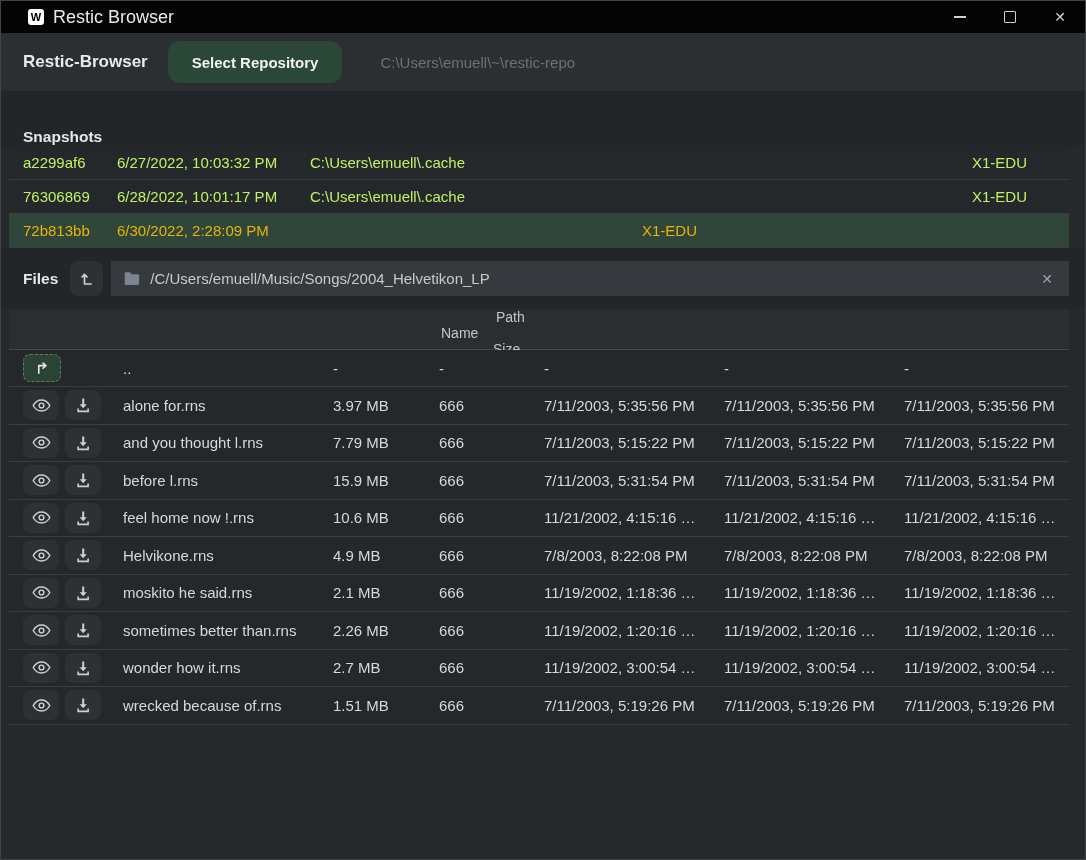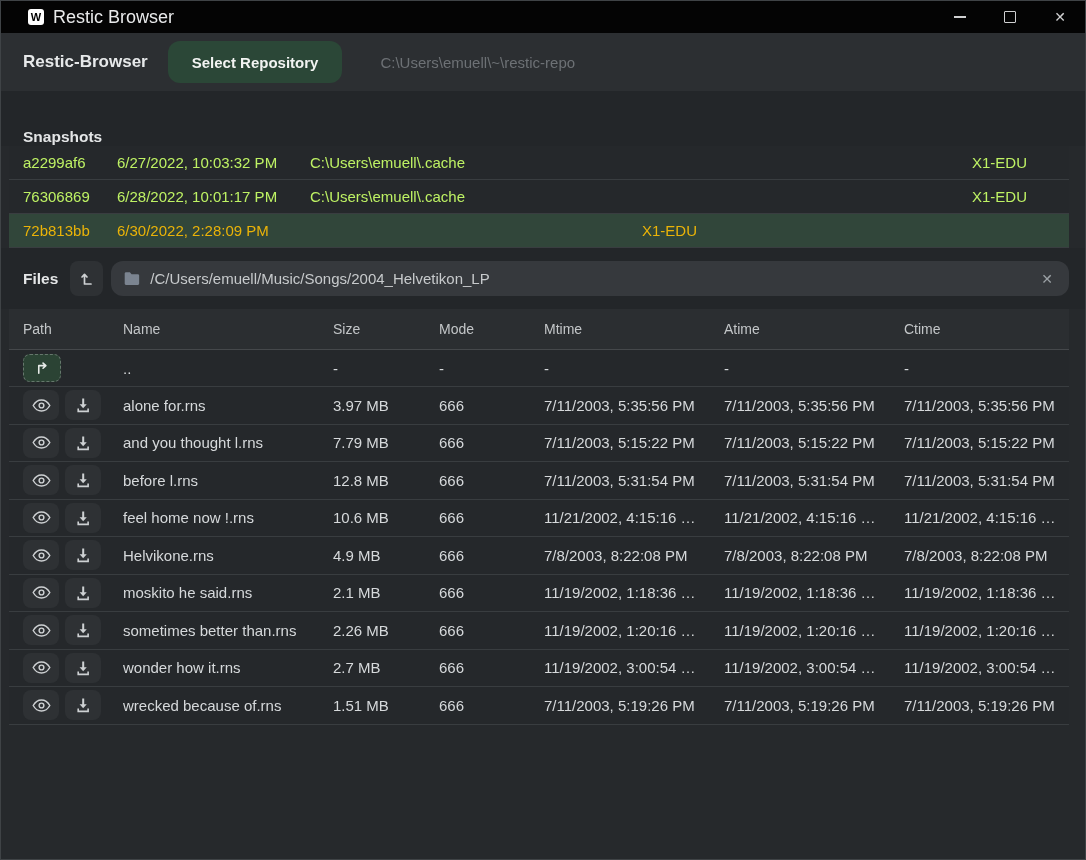--- a/index.html
+++ b/index.html
@@ -57,7 +57,7 @@
   
   .up-btn{margin-left:12px;width:33px;height:35px;border:none;border-radius:8px;
     background:#2e3134;display:flex;align-items:center;justify-content:center;cursor:pointer;flex:none;}
-  .pathbar{margin-left:8px;margin-right:16px;flex:1;height:35px;background:#36393d;border-radius:12px;
+  .pathbar{margin-left:8px;margin-right:16px;flex:1;height:35px;background:#36393d;border-radius:0;
     display:flex;align-items:center;padding:0 12px;}
   .pathbar .folder{flex:none;display:flex;}
   .path-text{margin-left:10px;color:#c7cacc;font-size:15px;white-space:nowrap;overflow:hidden;}

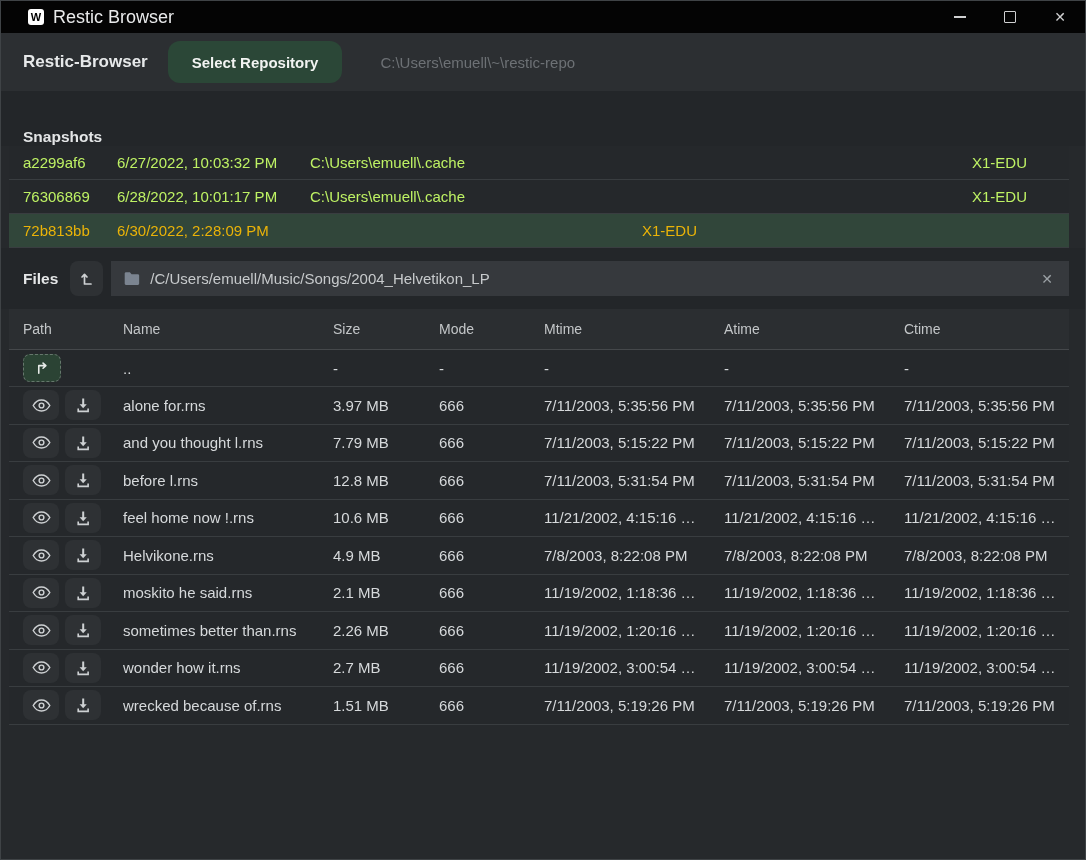--- a/index.html
+++ b/index.html
@@ -38,7 +38,7 @@
   .t-head{background:#2b2e31;border-bottom:1px solid #45484b;display:flex;align-items:center;
     margin:0 16px 0 8px;padding-left:14px;color:#c3c6c8;font-size:14px;flex:none;}
   .snap-head{height:45px;}
-  .files-head{height:40px;}
+  .files-head{height:40px;flex-direction:column;}
   .cell{white-space:nowrap;overflow:hidden;flex:none;}
 
   .c1{width:94px}.c2{width:193px}.c3{width:330px}.c4{width:332px}.c5{flex:1}

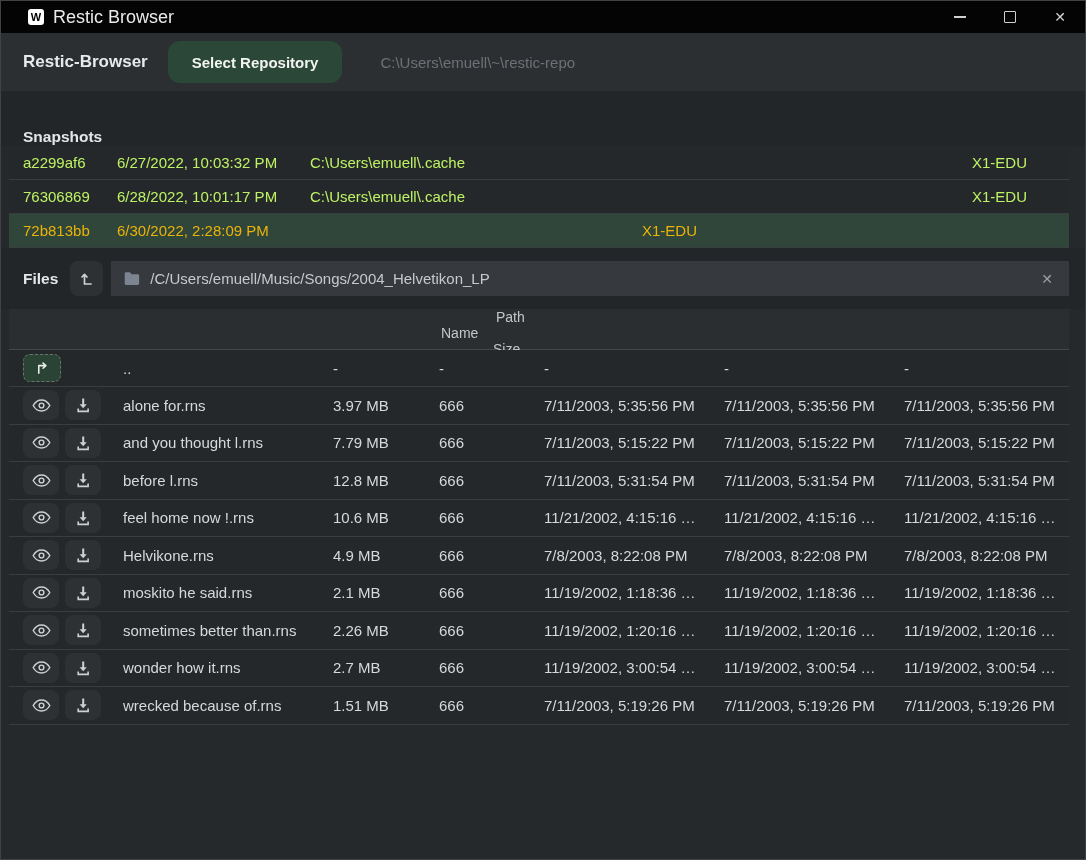--- a/index.html
+++ b/index.html
@@ -240,7 +240,7 @@
       </button>
     </div>
     <div class="cell f-name">before l.rns</div>
-    <div class="cell f-size">12.8 MB</div>
+    <div class="cell f-size">15.9 MB</div>
     <div class="cell f-mode">666</div>
     <div class="cell f-mtime">7/11/2003, 5:31:54 PM</div>
     <div class="cell f-atime">7/11/2003, 5:31:54 PM</div>

